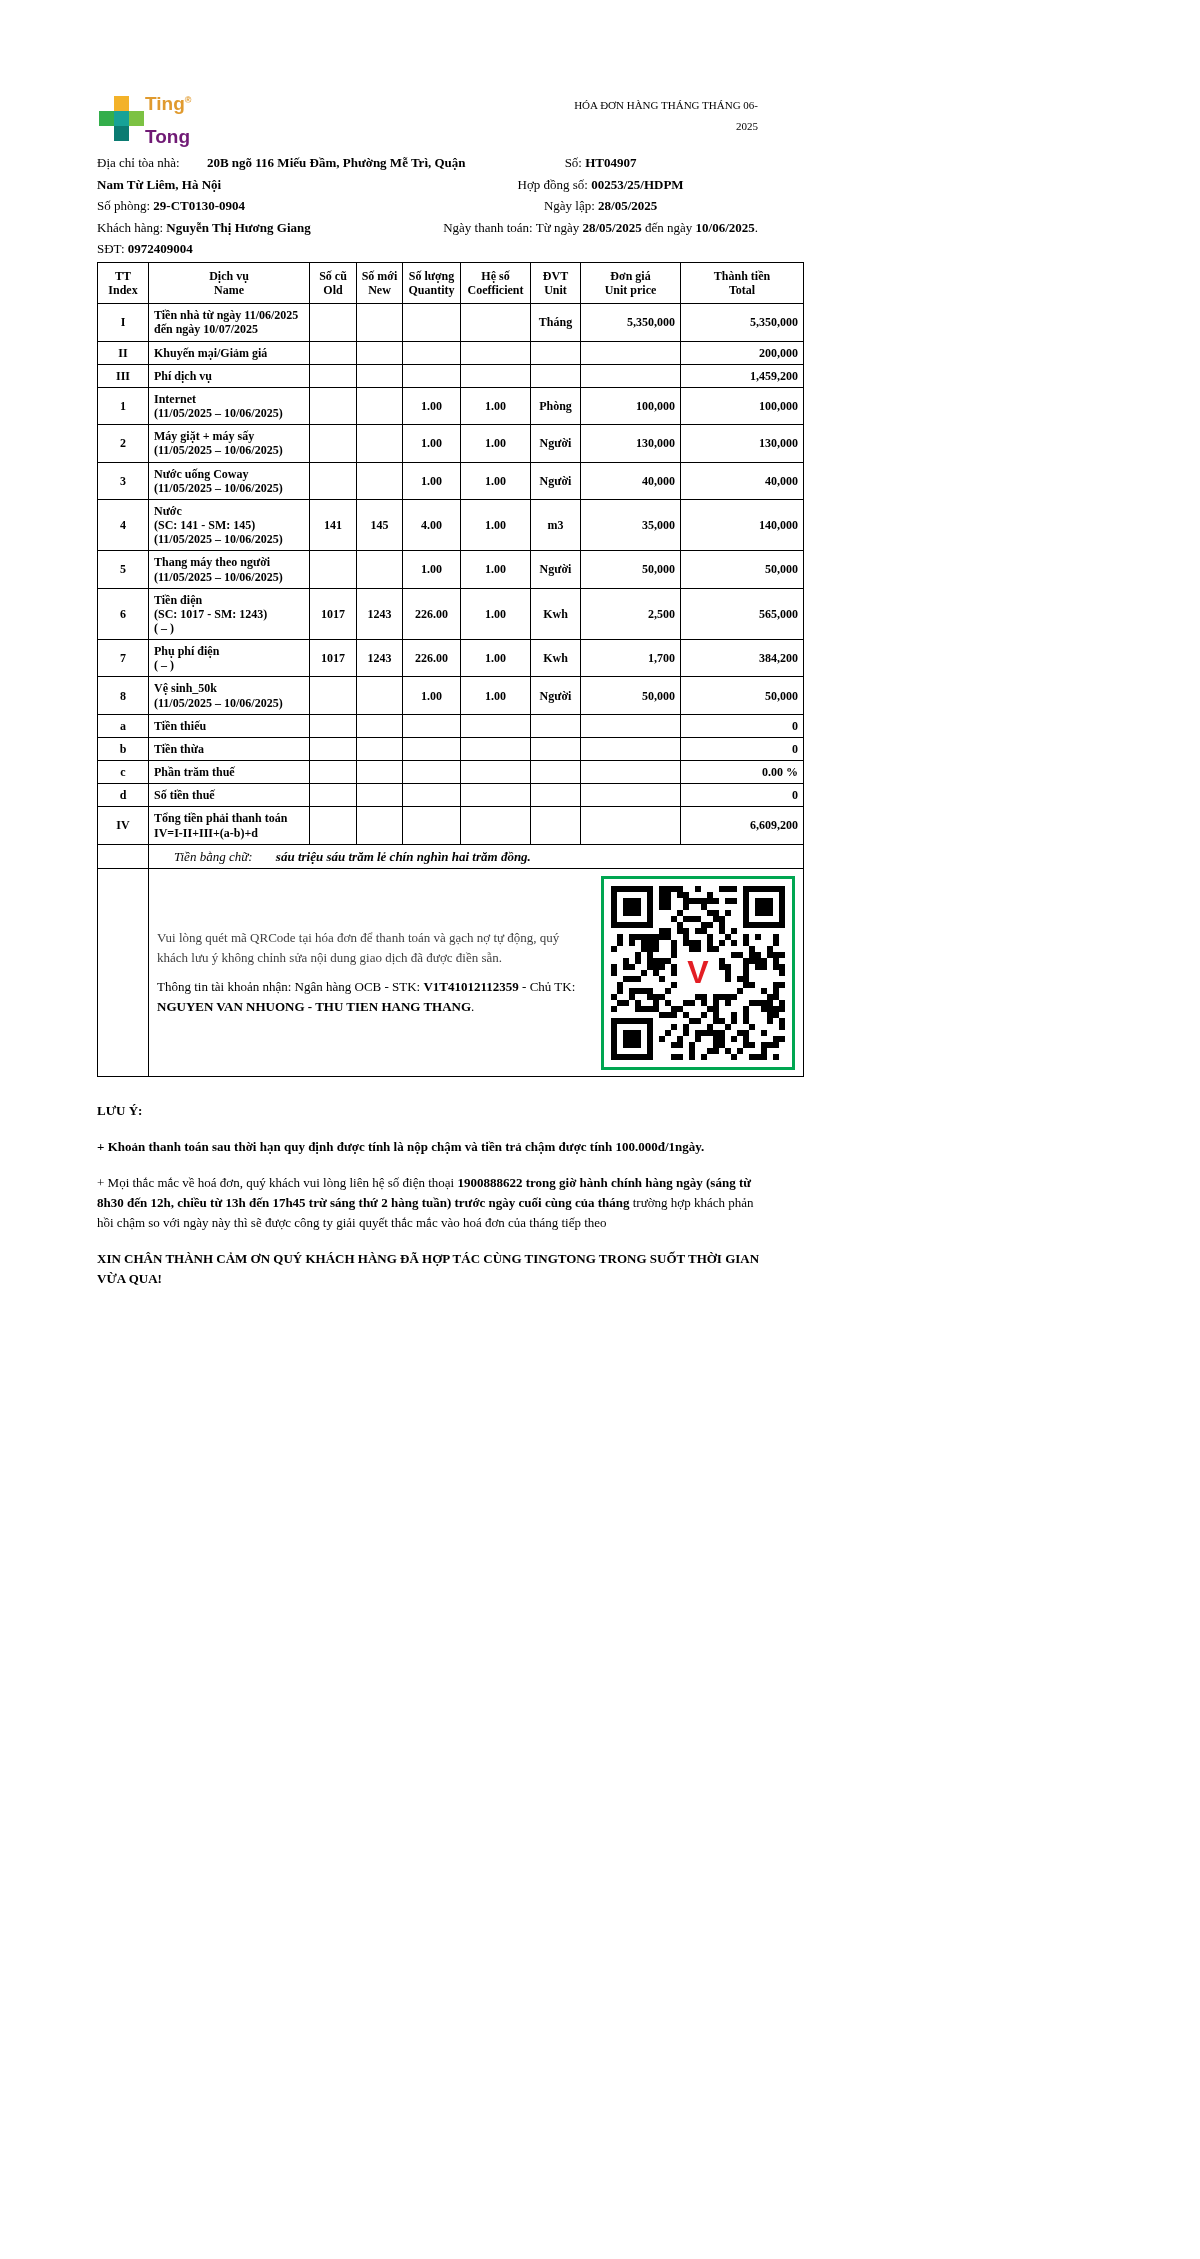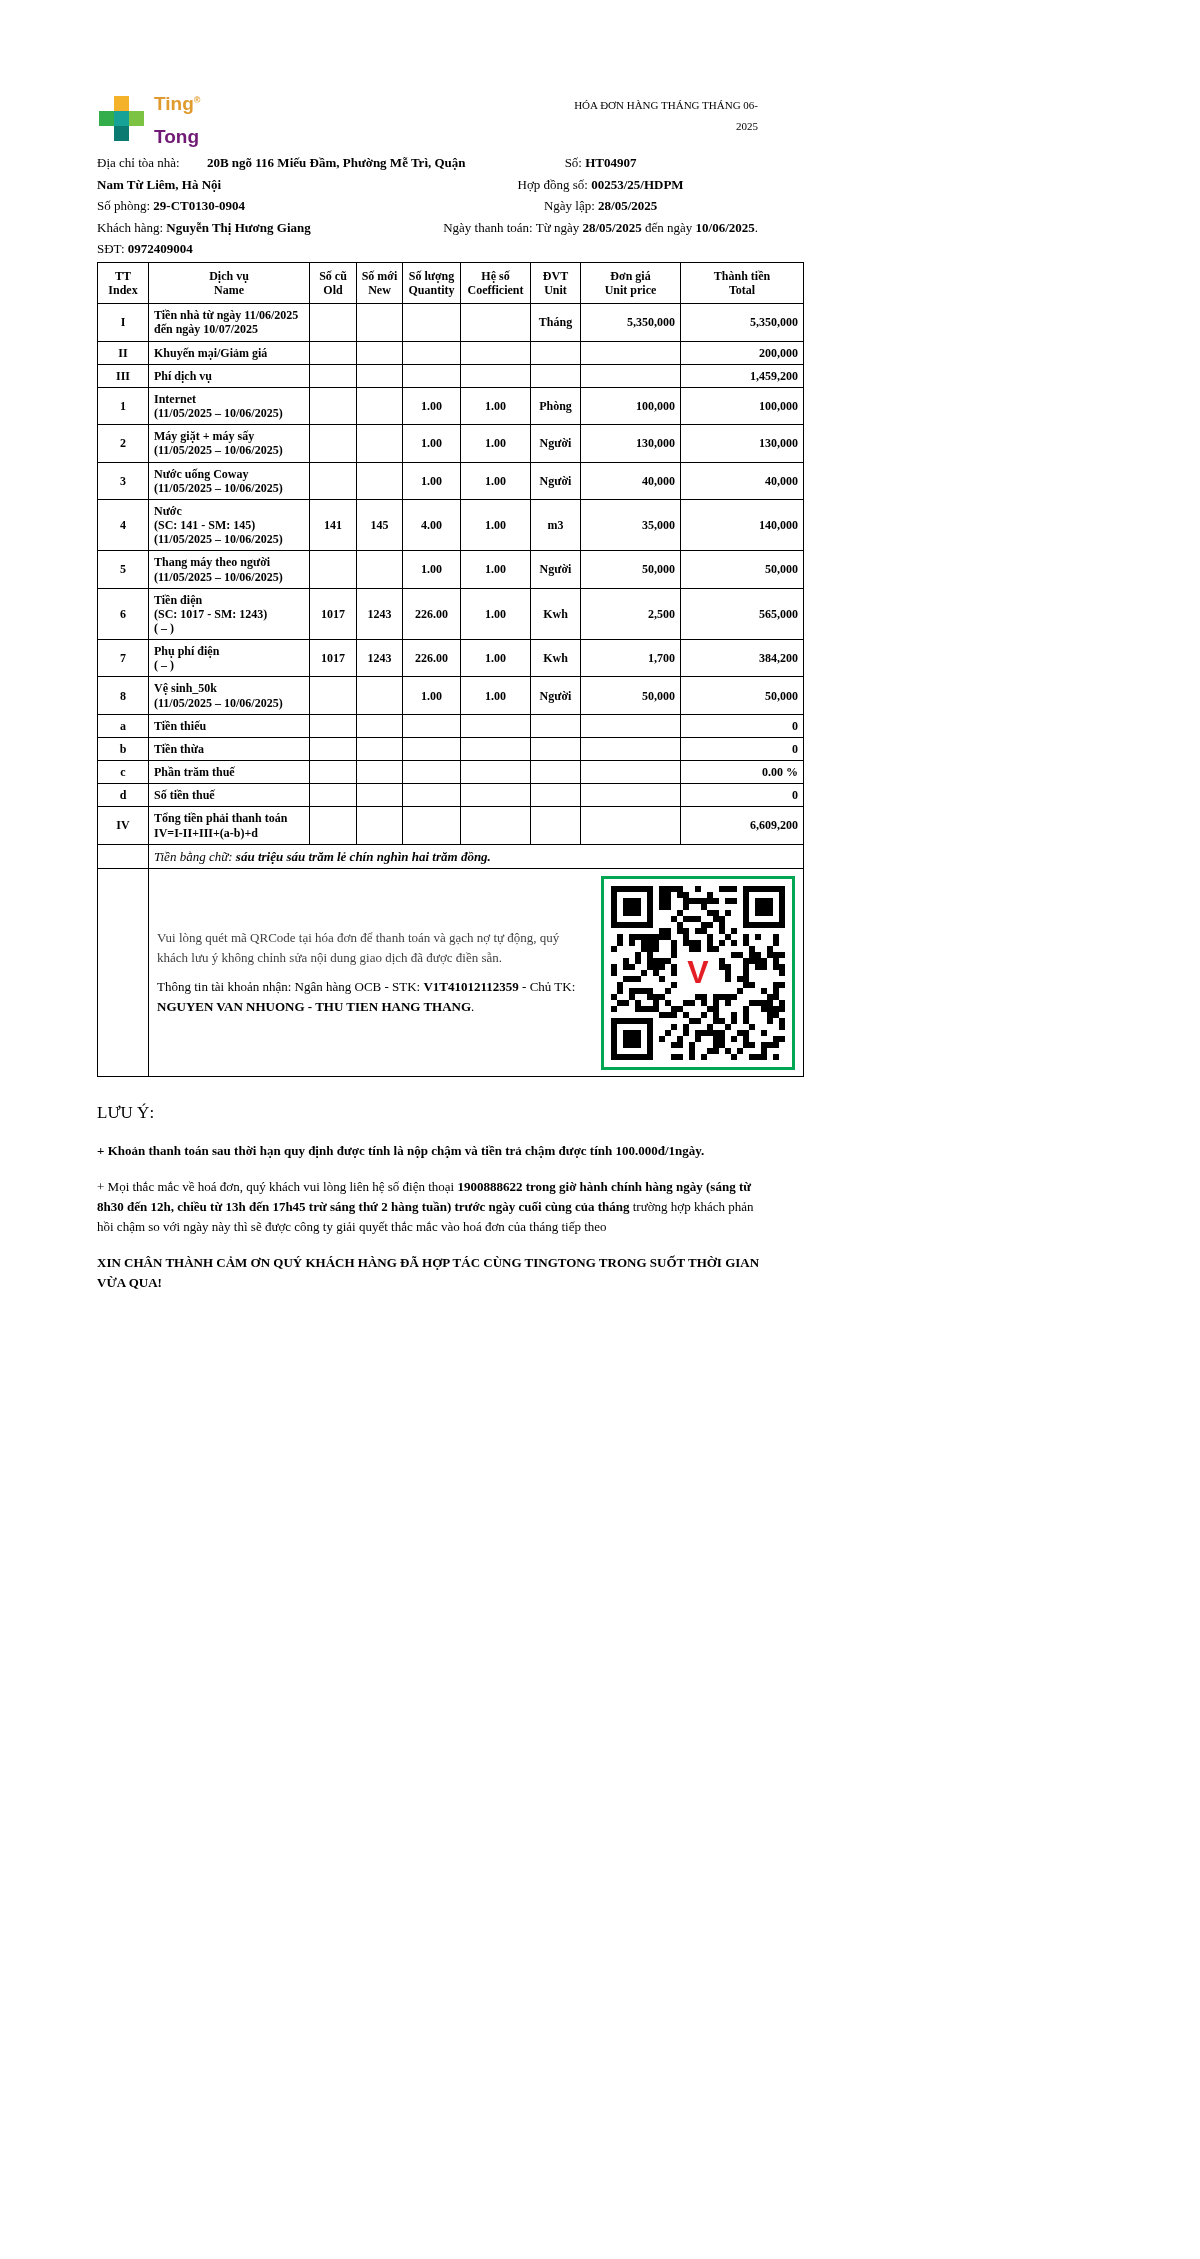--- a/index.html
+++ b/index.html
@@ -10,7 +10,7 @@
   .it { font-style: italic; }
 
   
-  .logo { position: absolute; left: 99px; top: 90px; display: flex; align-items: center; gap: 9px; }
+  .logo { position: absolute; left: 99px; top: 90px; display: flex; align-items: center; }
   .logo-icon { position: relative; width: 46px; height: 46px; }
   .logo-icon span { position: absolute; width: 15px; height: 15px; }
   .sq-top    { left: 15px; top: 0; }

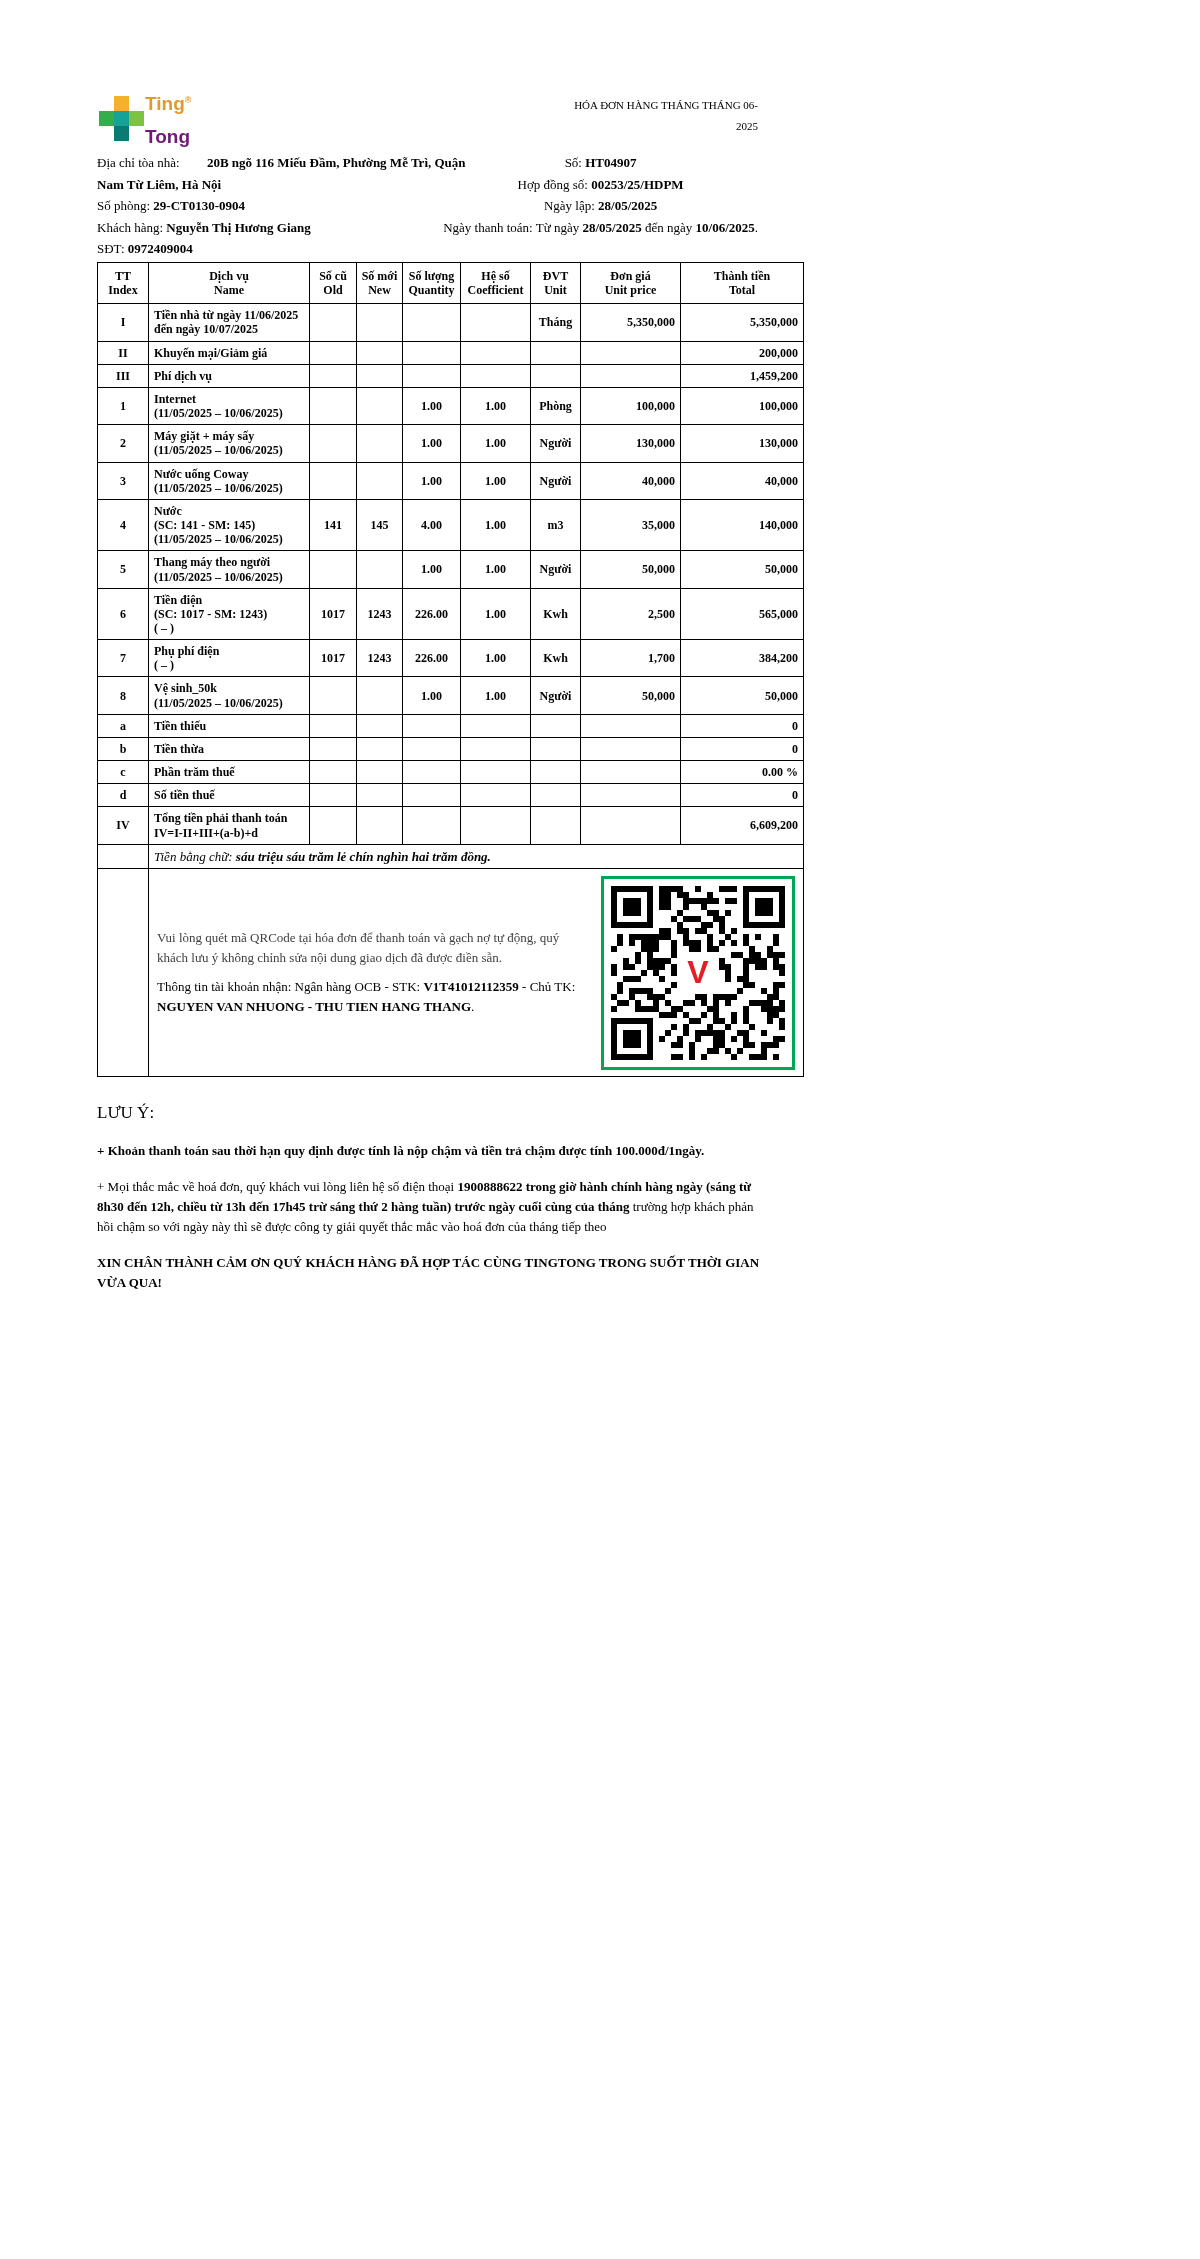--- a/index.html
+++ b/index.html
@@ -7,7 +7,7 @@
   body { width: 1200px; font-family: "Liberation Serif", serif; color: #000; }
   .page { position: relative; width: 1200px; height: 2259px; background: #fff; overflow: hidden; }
   .b { font-weight: bold; }
-  .it { font-style: italic; }
+  .it { font-style: italic; margin-left: 20px; }
 
   
   .logo { position: absolute; left: 99px; top: 90px; display: flex; align-items: center; }

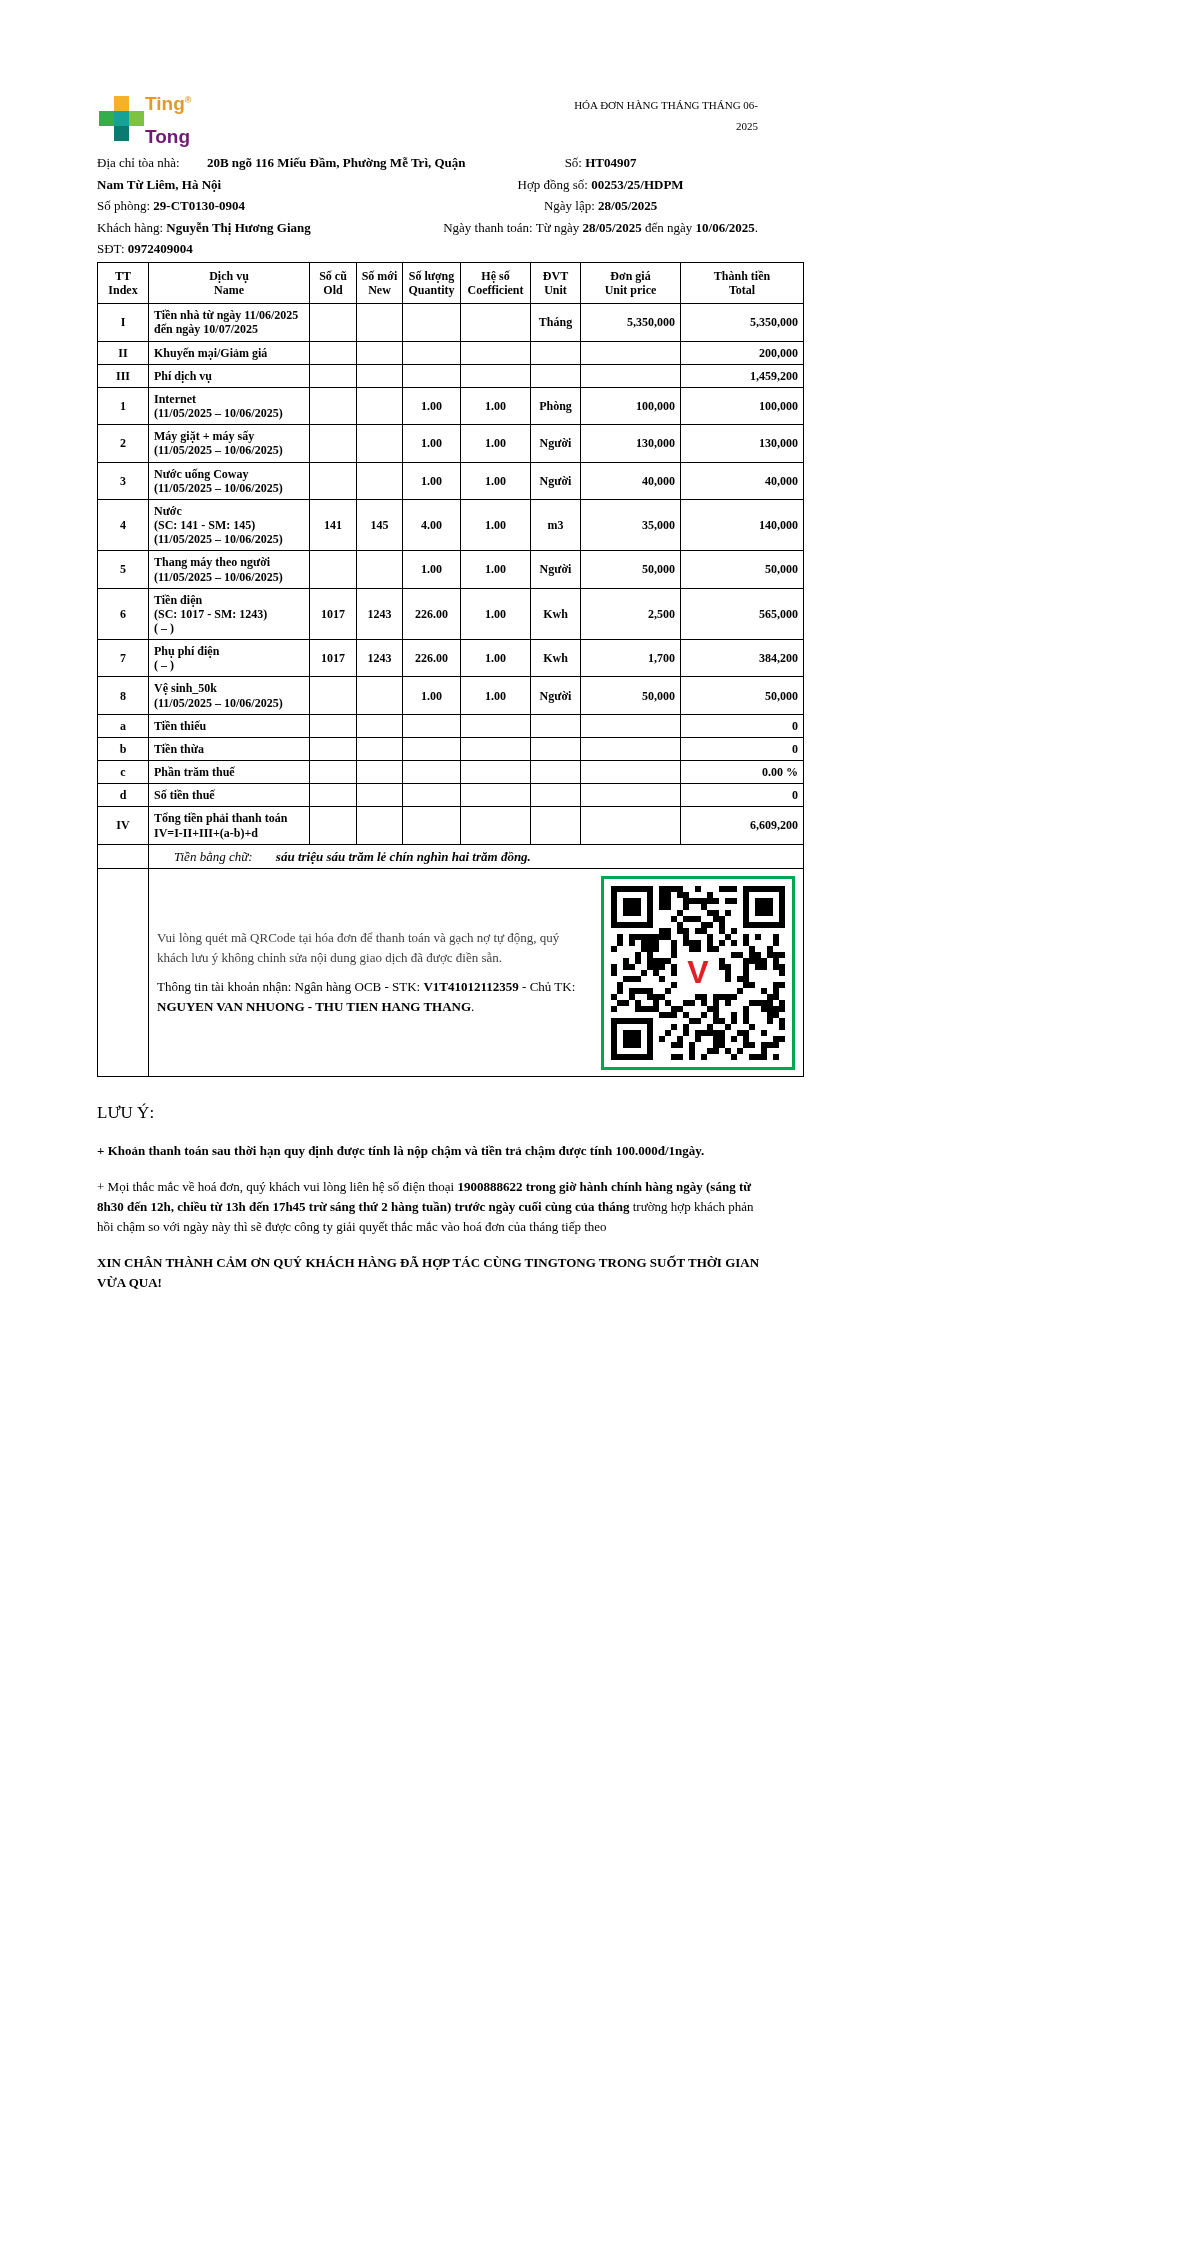--- a/index.html
+++ b/index.html
@@ -60,7 +60,7 @@
 
   
   .footer { position: absolute; left: 97px; top: 1103px; width: 672px; font-size: 13px; }
-  .footer .f-head { font-weight: normal; margin-bottom: 18px; font-size: 17px; }
+  .footer .f-head { font-weight: bold; margin-bottom: 18px; font-size: 13px; }
   .footer p { margin: 0 0 16px 0; line-height: 20px; }
 </style>
 </head>

